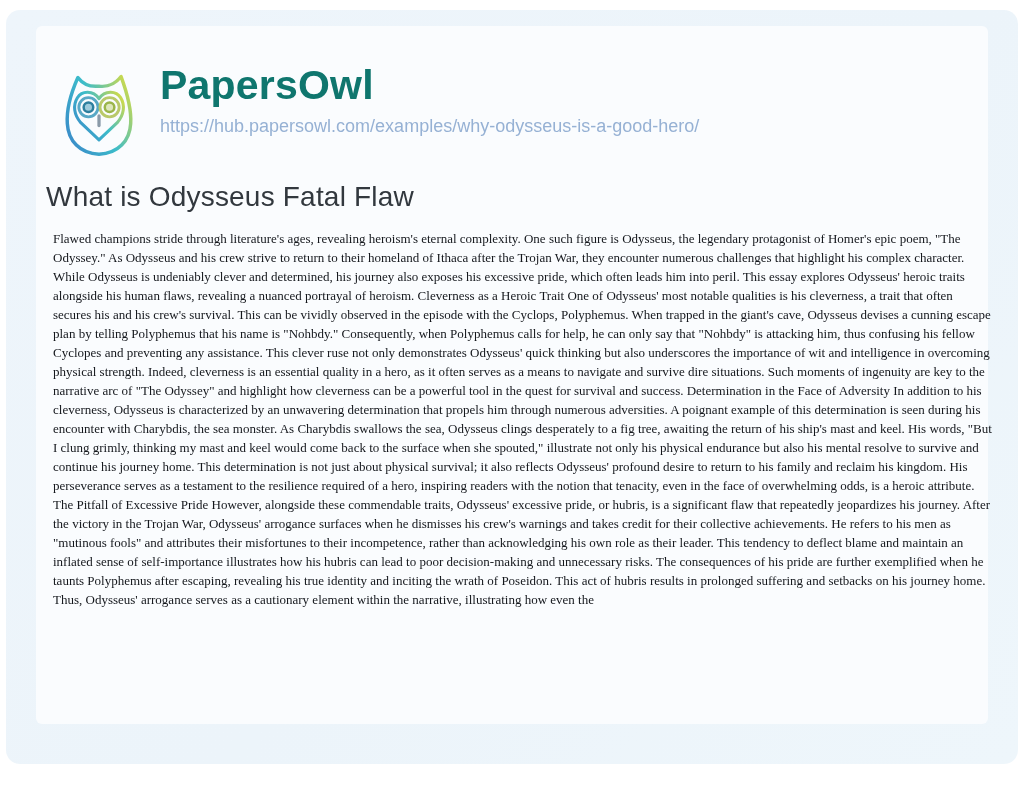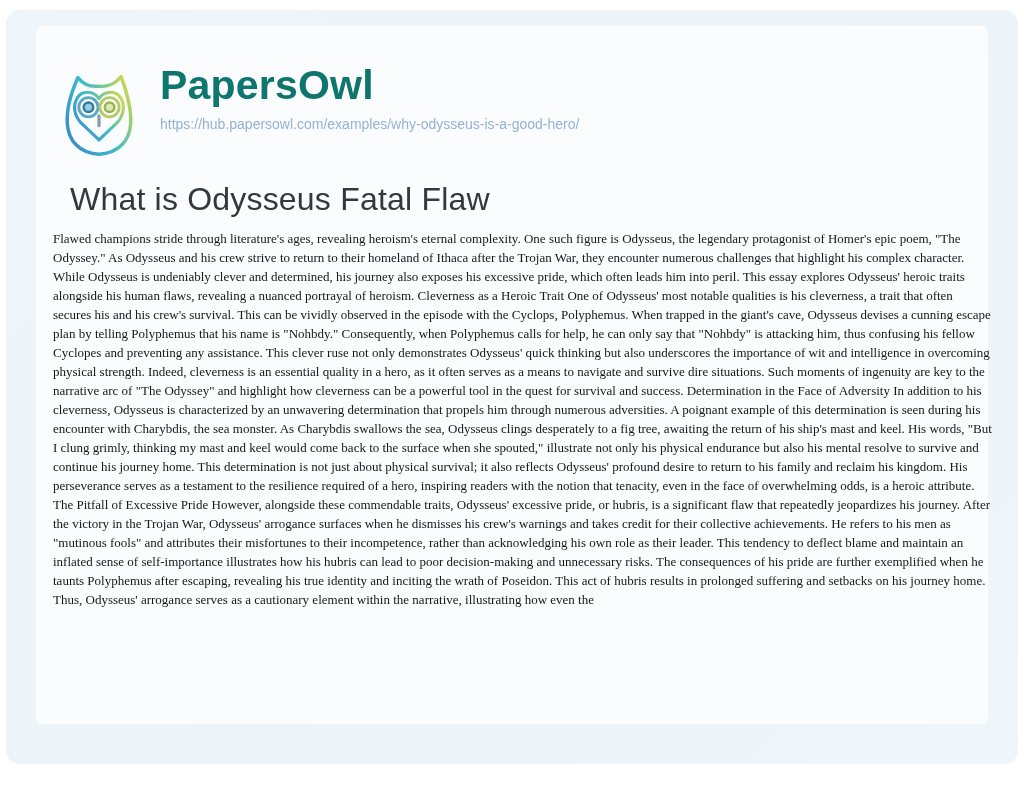--- a/index.html
+++ b/index.html
@@ -39,7 +39,7 @@
   .brand-url {
     position: absolute;
     left: 124px; top: 90px;
-    font-size: 14px;
+    font-size: 18px;
     color: #96b1d4;
     text-decoration: none;
   }

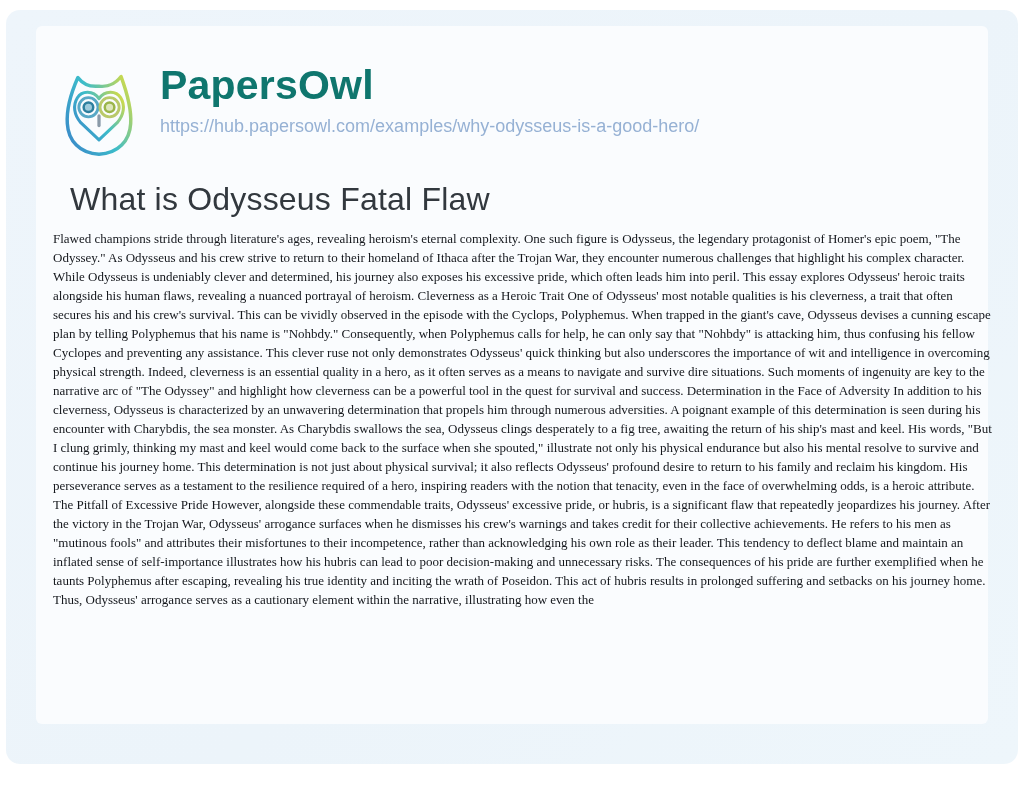--- a/index.html
+++ b/index.html
@@ -45,8 +45,8 @@
   }
   .doc-title {
     position: absolute;
-    left: 34px; top: 155px;
-    font-size: 32px;
+    left: 10px; top: 155px;
+    font-size: 28px;
     font-weight: 400;
     color: #32383e;
     letter-spacing: 0.2px;

